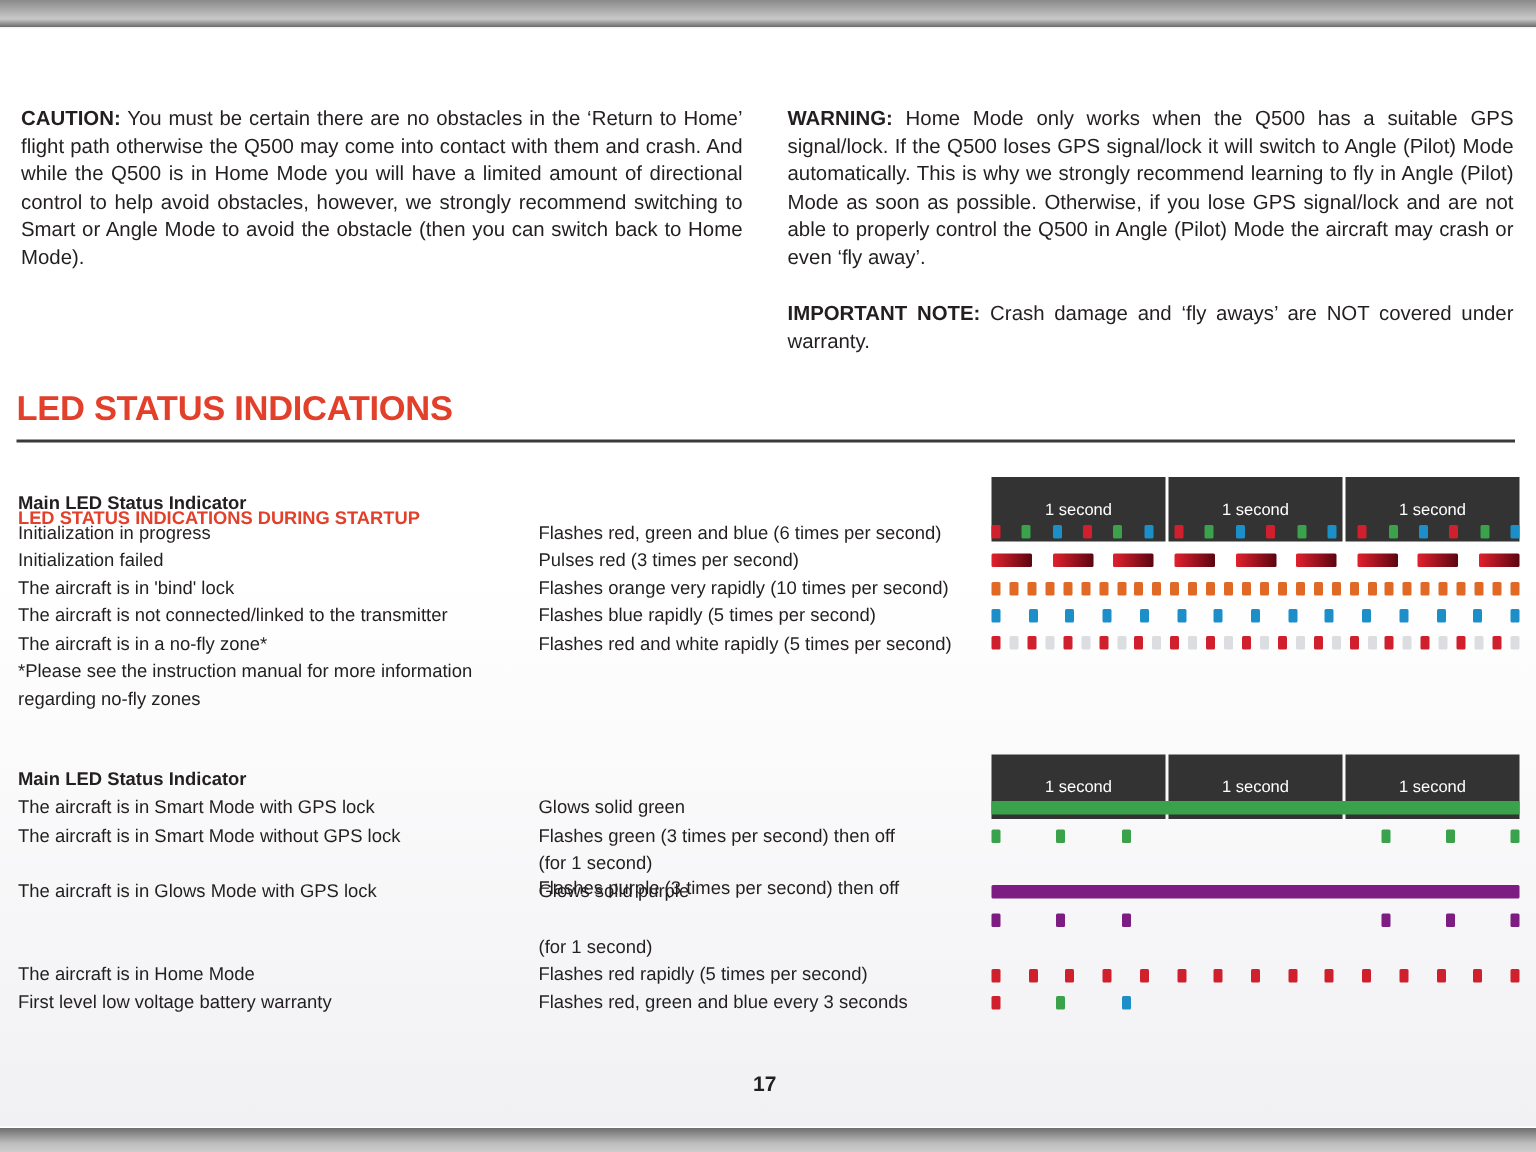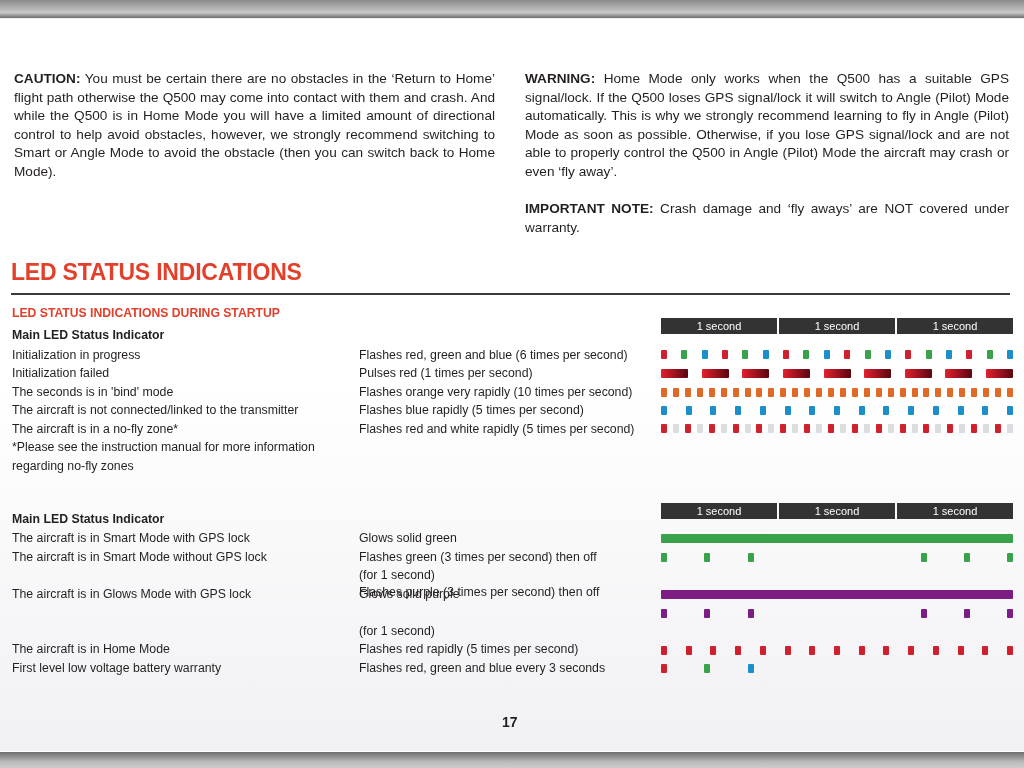--- a/index.html
+++ b/index.html
@@ -37,7 +37,7 @@
     position:absolute; left:11px; top:274px; width:999px; height:2px; background:#3a3a3a;
   }
   .sub-title {
-    position:absolute; left:12px; font-size:12.2px; font-weight:bold; color:#e2402b;
+    position:absolute; left:12px; font-size:12.2px; font-weight:bold; color:#e2402b;margin-top:32px;
   }
   .block-head {
     position:absolute; left:12px; font-size:12.3px; font-weight:bold; color:#231f20;

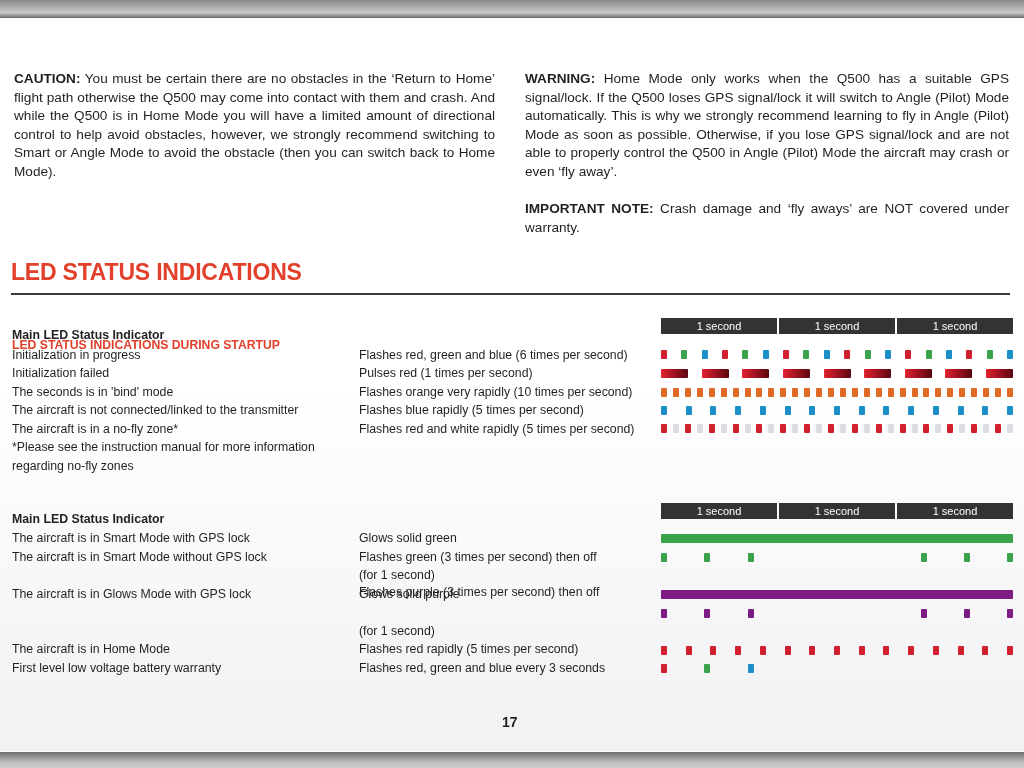--- a/index.html
+++ b/index.html
@@ -47,7 +47,7 @@
   }
   .row-label { left:12px; width:340px; }
   .row-desc { left:359px; width:290px; }
-  .timeline-head { position:absolute; left:661px; width:352px; height:16px; display:flex; gap:2px; }
+  .timeline-head { position:absolute; left:661px; width:352px; height:43px; display:flex; gap:2px; }
   .timeline-head .seg {
     flex:1; background:#333333; color:#ffffff; font-size:11px;
     display:flex; align-items:center; justify-content:center;

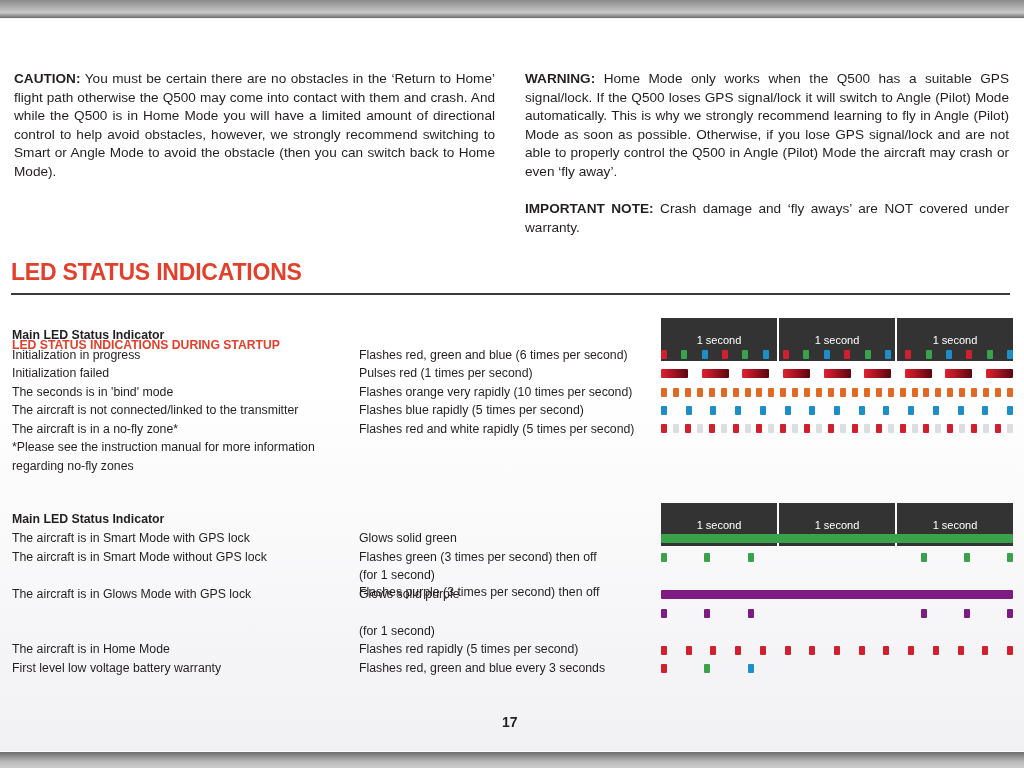--- a/index.html
+++ b/index.html
@@ -111,7 +111,7 @@
     </div>
 
   <div class="row-label" style="top:345px">Initialization failed</div>
-  <div class="row-desc" style="top:345px">Pulses red (1 times per second)</div>
+  <div class="row-desc" style="top:345px">Pulses red (3 times per second)</div>
   <div class="led-row" style="top:350px">
       <div class="led" style="left: 0px; width: 27px; background: linear-gradient(90deg, rgb(226, 32, 46), rgb(90, 6, 16));"></div>
       <div class="led" style="left: 41px; width: 27px; background: linear-gradient(90deg, rgb(226, 32, 46), rgb(90, 6, 16));"></div>

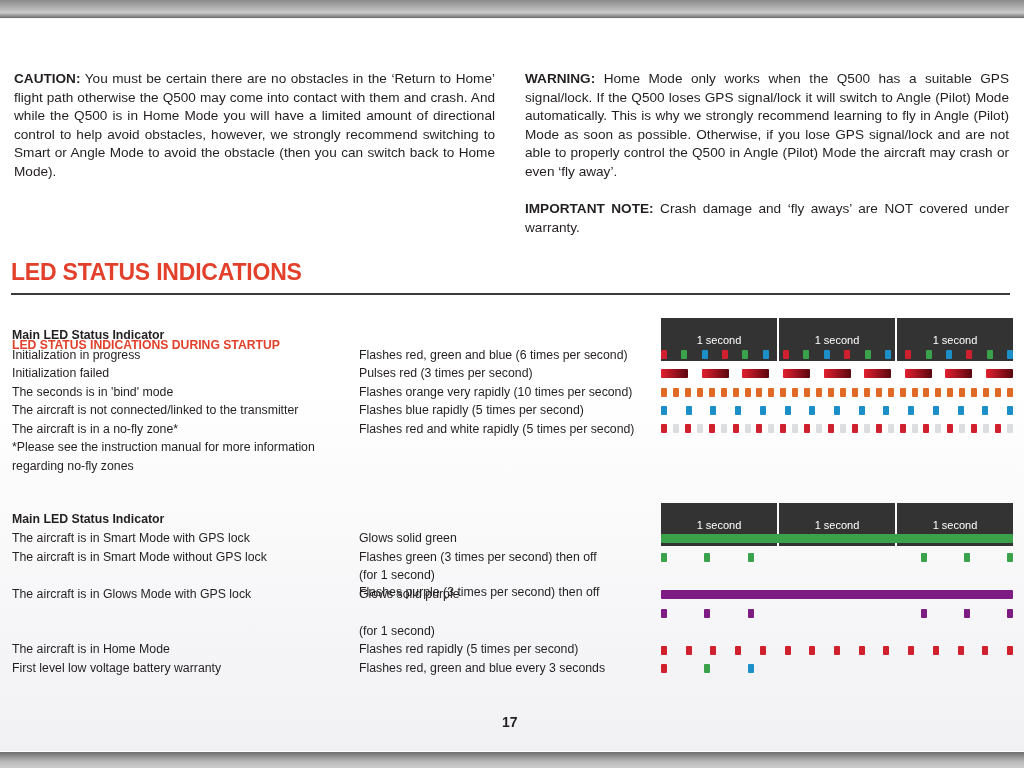--- a/index.html
+++ b/index.html
@@ -124,7 +124,7 @@
       <div class="led" style="left: 325px; width: 27px; background: linear-gradient(90deg, rgb(226, 32, 46), rgb(90, 6, 16));"></div>
     </div>
 
-  <div class="row-label" style="top:364px">The seconds is in 'bind' mode</div>
+  <div class="row-label" style="top:364px">The aircraft is in 'bind' lock</div>
   <div class="row-desc" style="top:364px">Flashes orange very rapidly (10 times per second)</div>
   <div class="led-row" style="top:369px">
       <div class="led" style="left: 0px; width: 6px; background: rgb(224, 106, 37);"></div>

